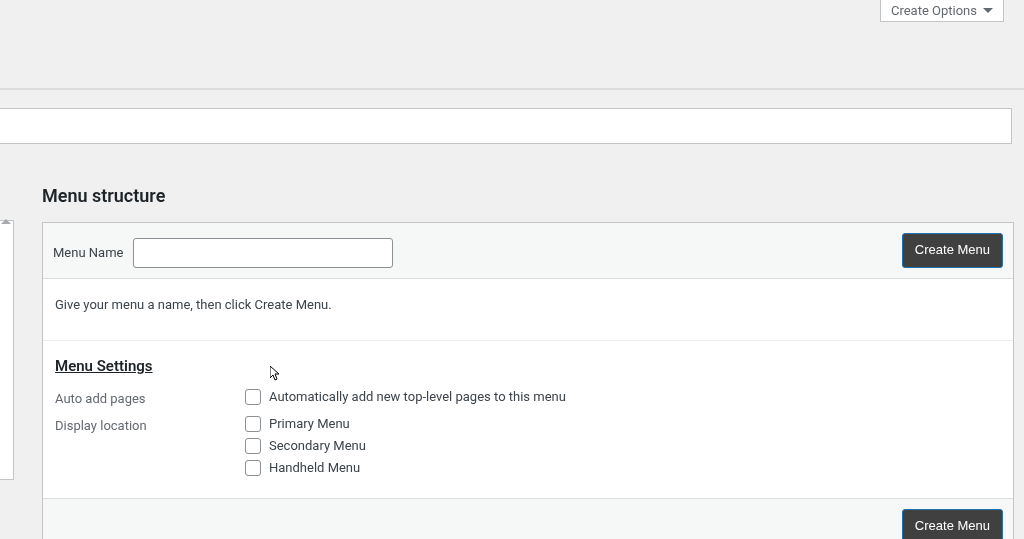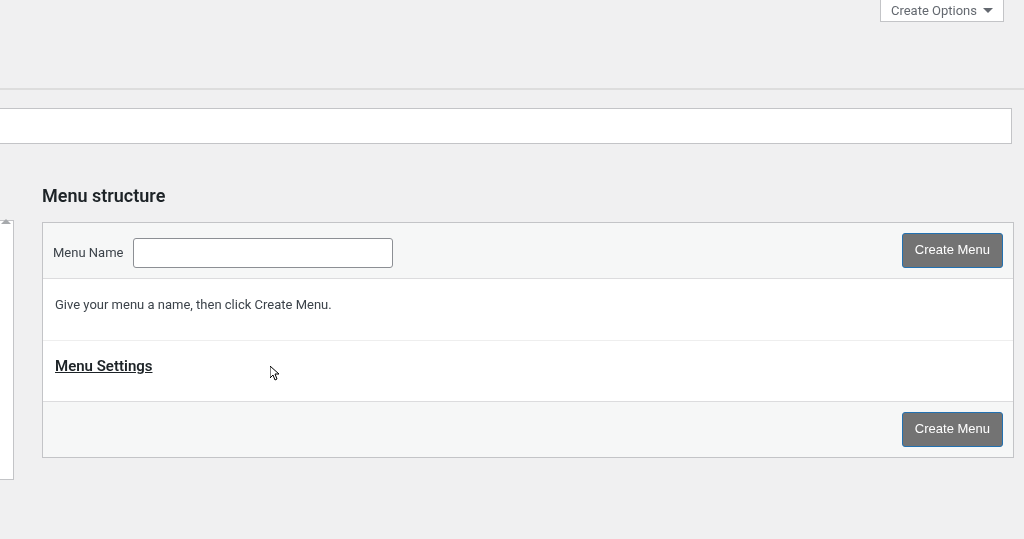--- a/index.html
+++ b/index.html
@@ -114,7 +114,7 @@
       background: #fff;
     }
     .btn-primary {
-      background: #737373;
+      background: #404040;
       color: #fff;
       border: 1px solid #2271b1;
       border-radius: 3px;

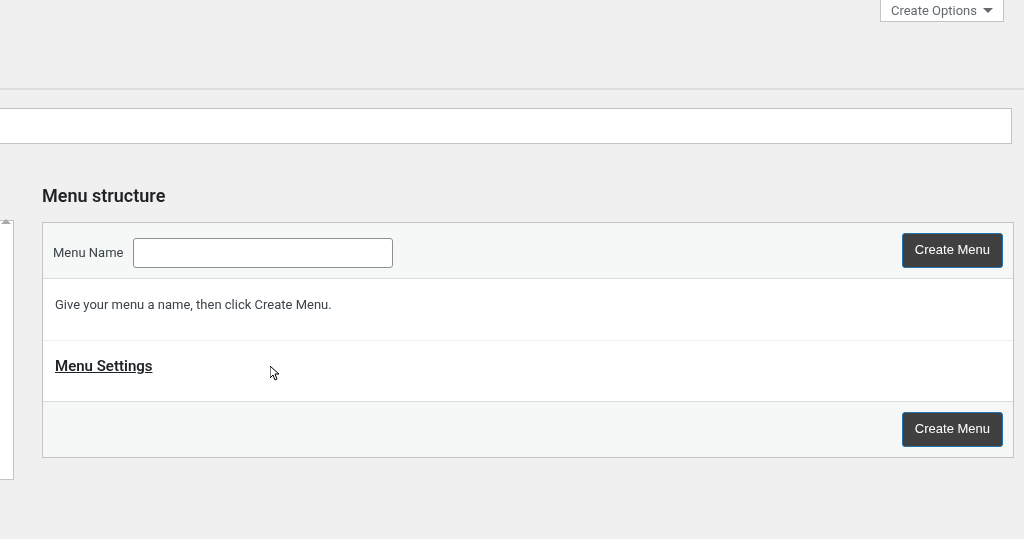--- a/index.html
+++ b/index.html
@@ -227,6 +227,15 @@
 
       <h3 class="settings-title">Menu Settings</h3>
 
+      <div class="settings-row">
+        <div class="settings-label">Auto add pages</div>
+        <div class="settings-options">
+          <label class="checkbox-row">
+            <input type="checkbox" class="chk" style="">
+            <span class="chk-label">Automatically add new top-level pages to this menu</span>
+          </label>
+        </div>
+      </div>
 
     </div>
 

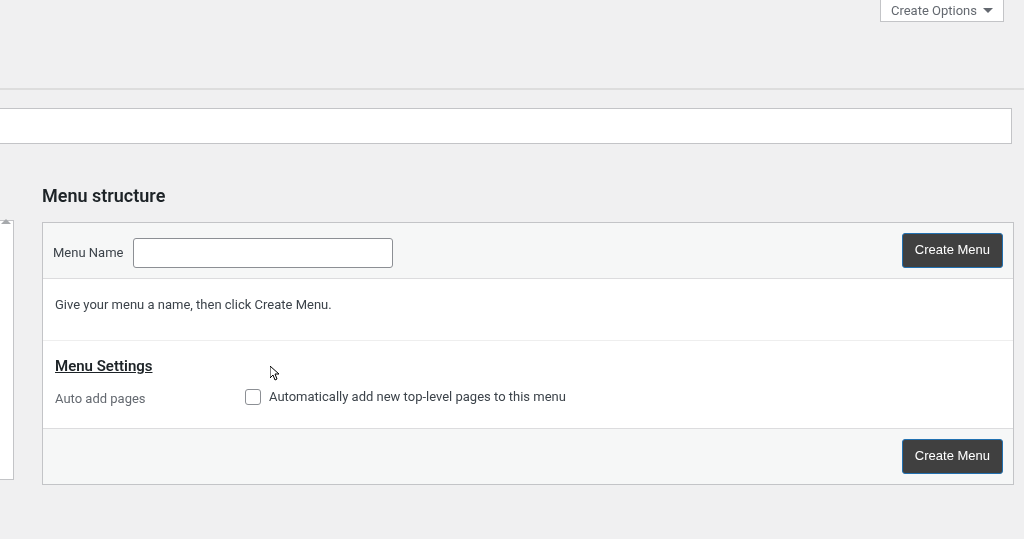--- a/index.html
+++ b/index.html
@@ -237,6 +237,23 @@
         </div>
       </div>
 
+      <div class="settings-row">
+        <div class="settings-label">Display location</div>
+        <div class="settings-options">
+          <label class="checkbox-row">
+            <input type="checkbox" class="chk" style="">
+            <span class="chk-label">Primary Menu</span>
+          </label>
+          <label class="checkbox-row">
+            <input type="checkbox" class="chk" style="">
+            <span class="chk-label">Secondary Menu</span>
+          </label>
+          <label class="checkbox-row">
+            <input type="checkbox" class="chk" style="">
+            <span class="chk-label">Handheld Menu</span>
+          </label>
+        </div>
+      </div>
     </div>
 
     <div class="menu-footer">

